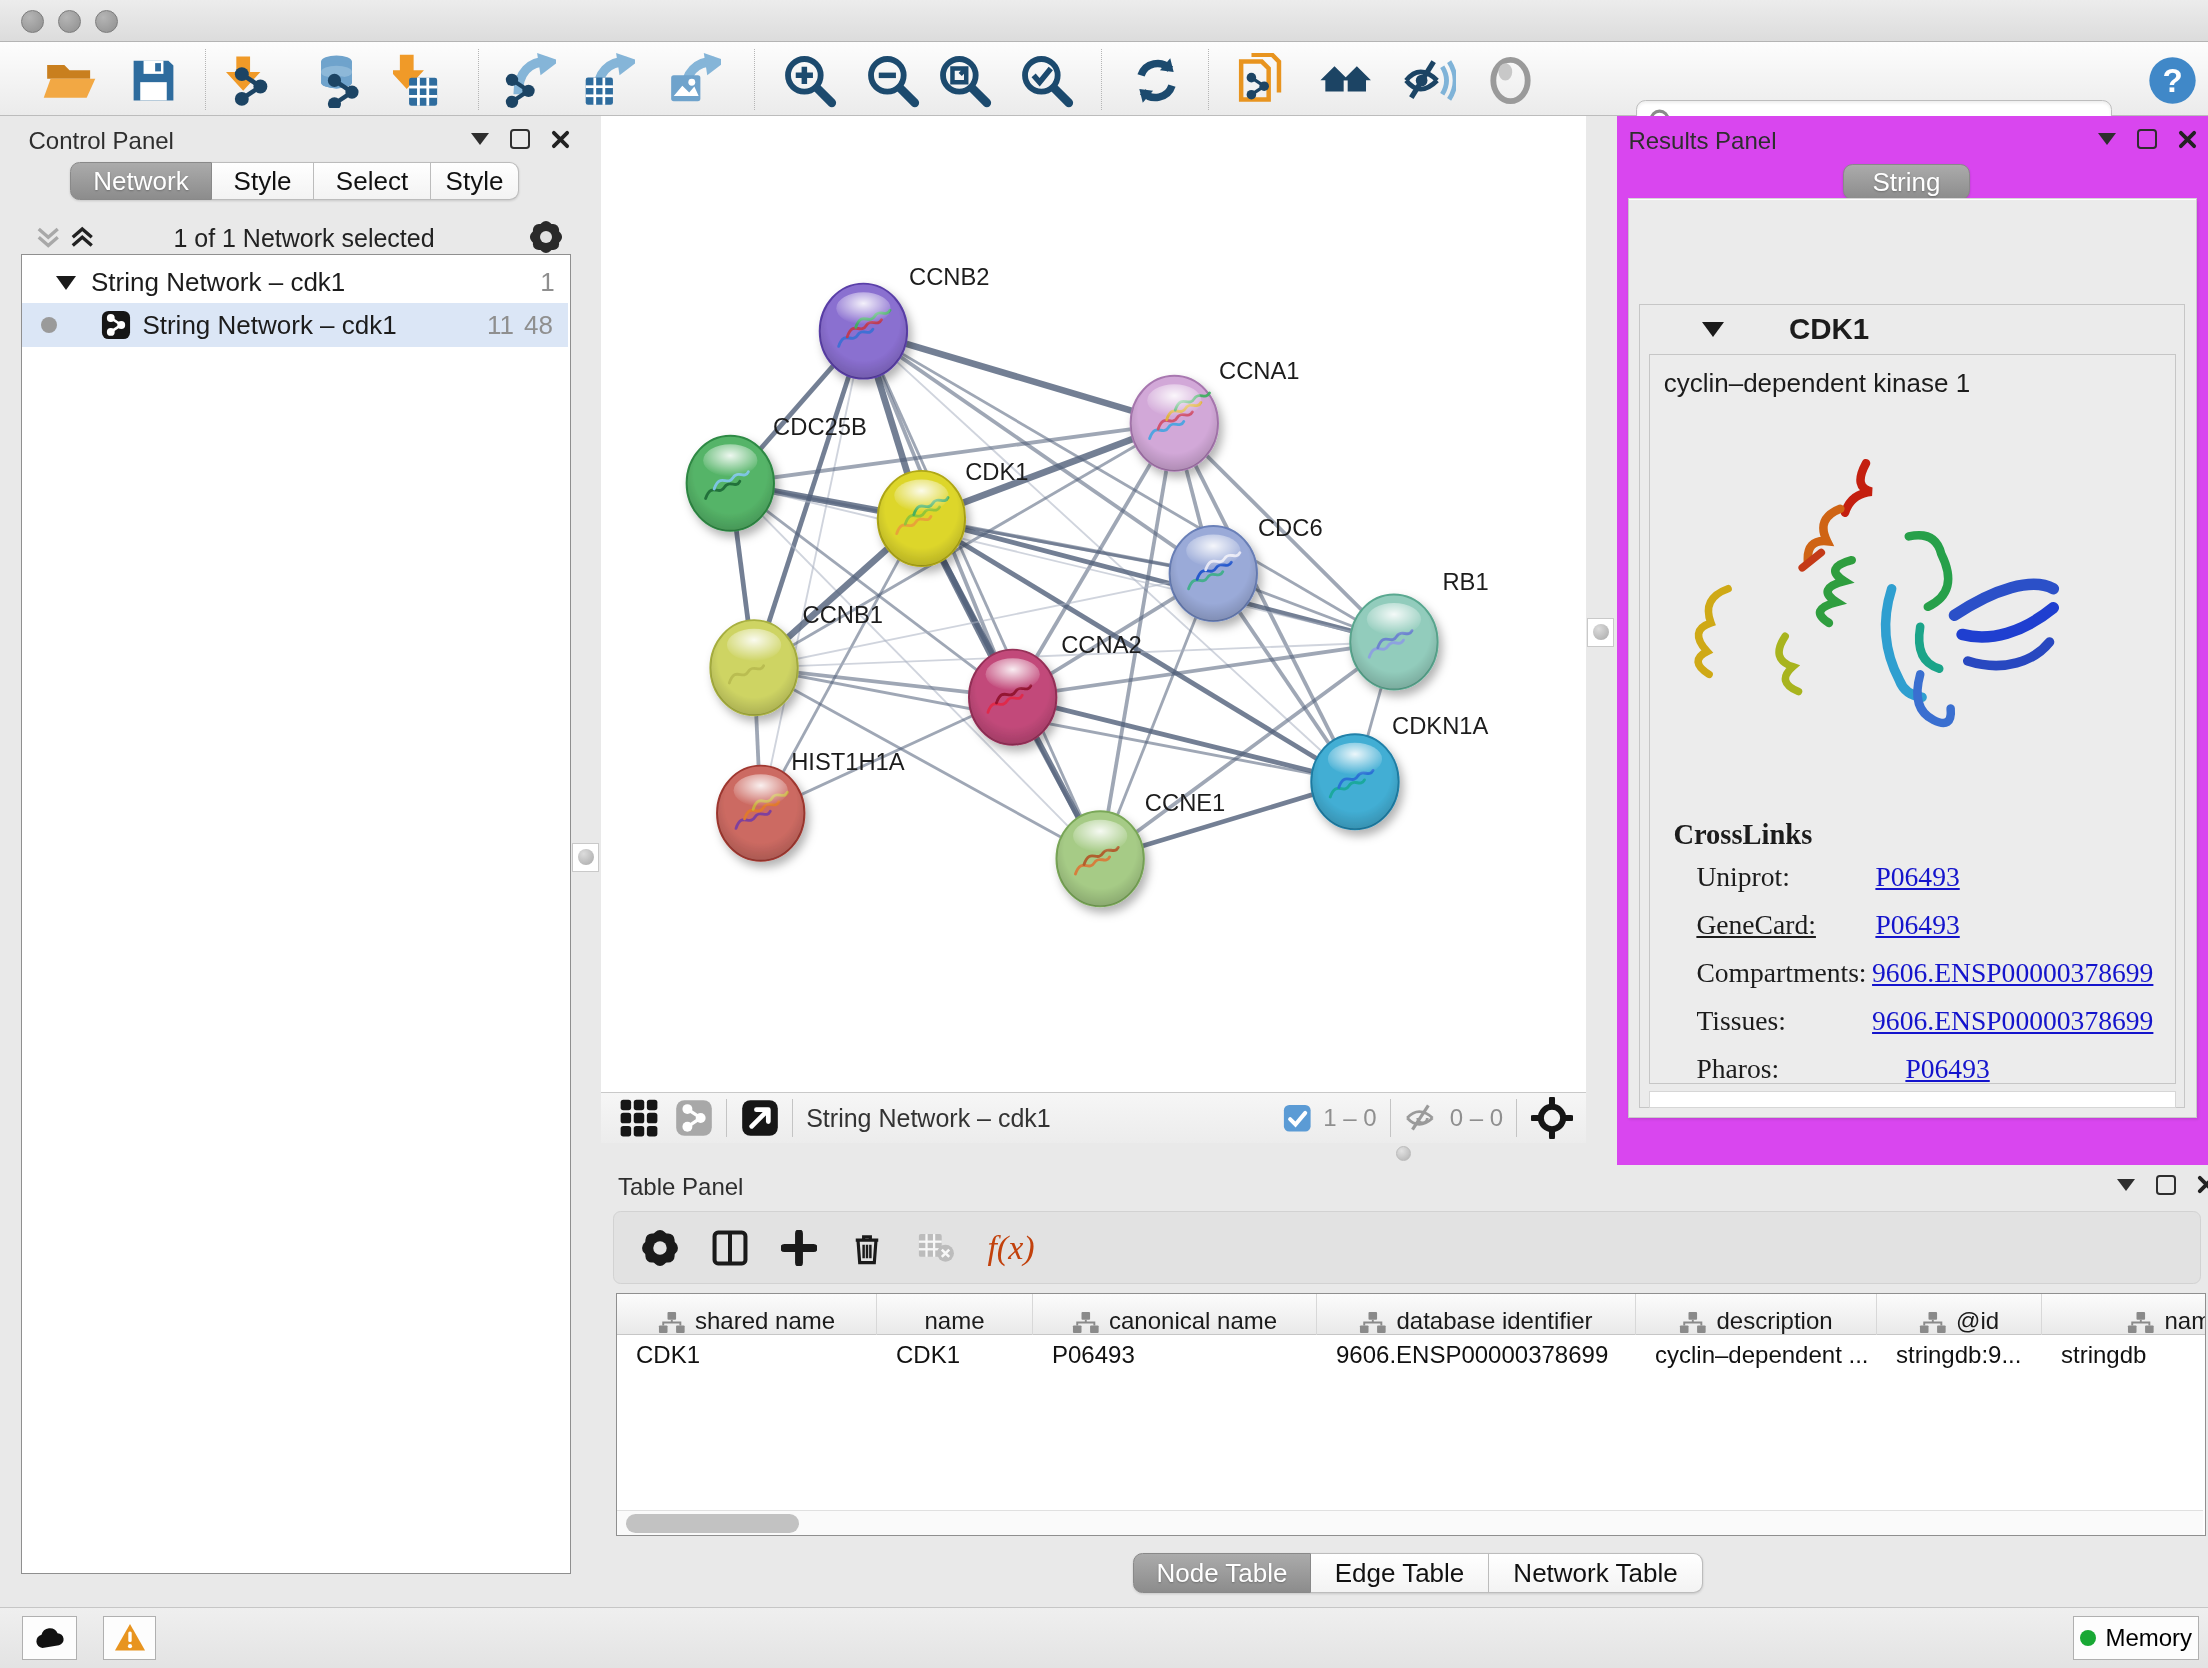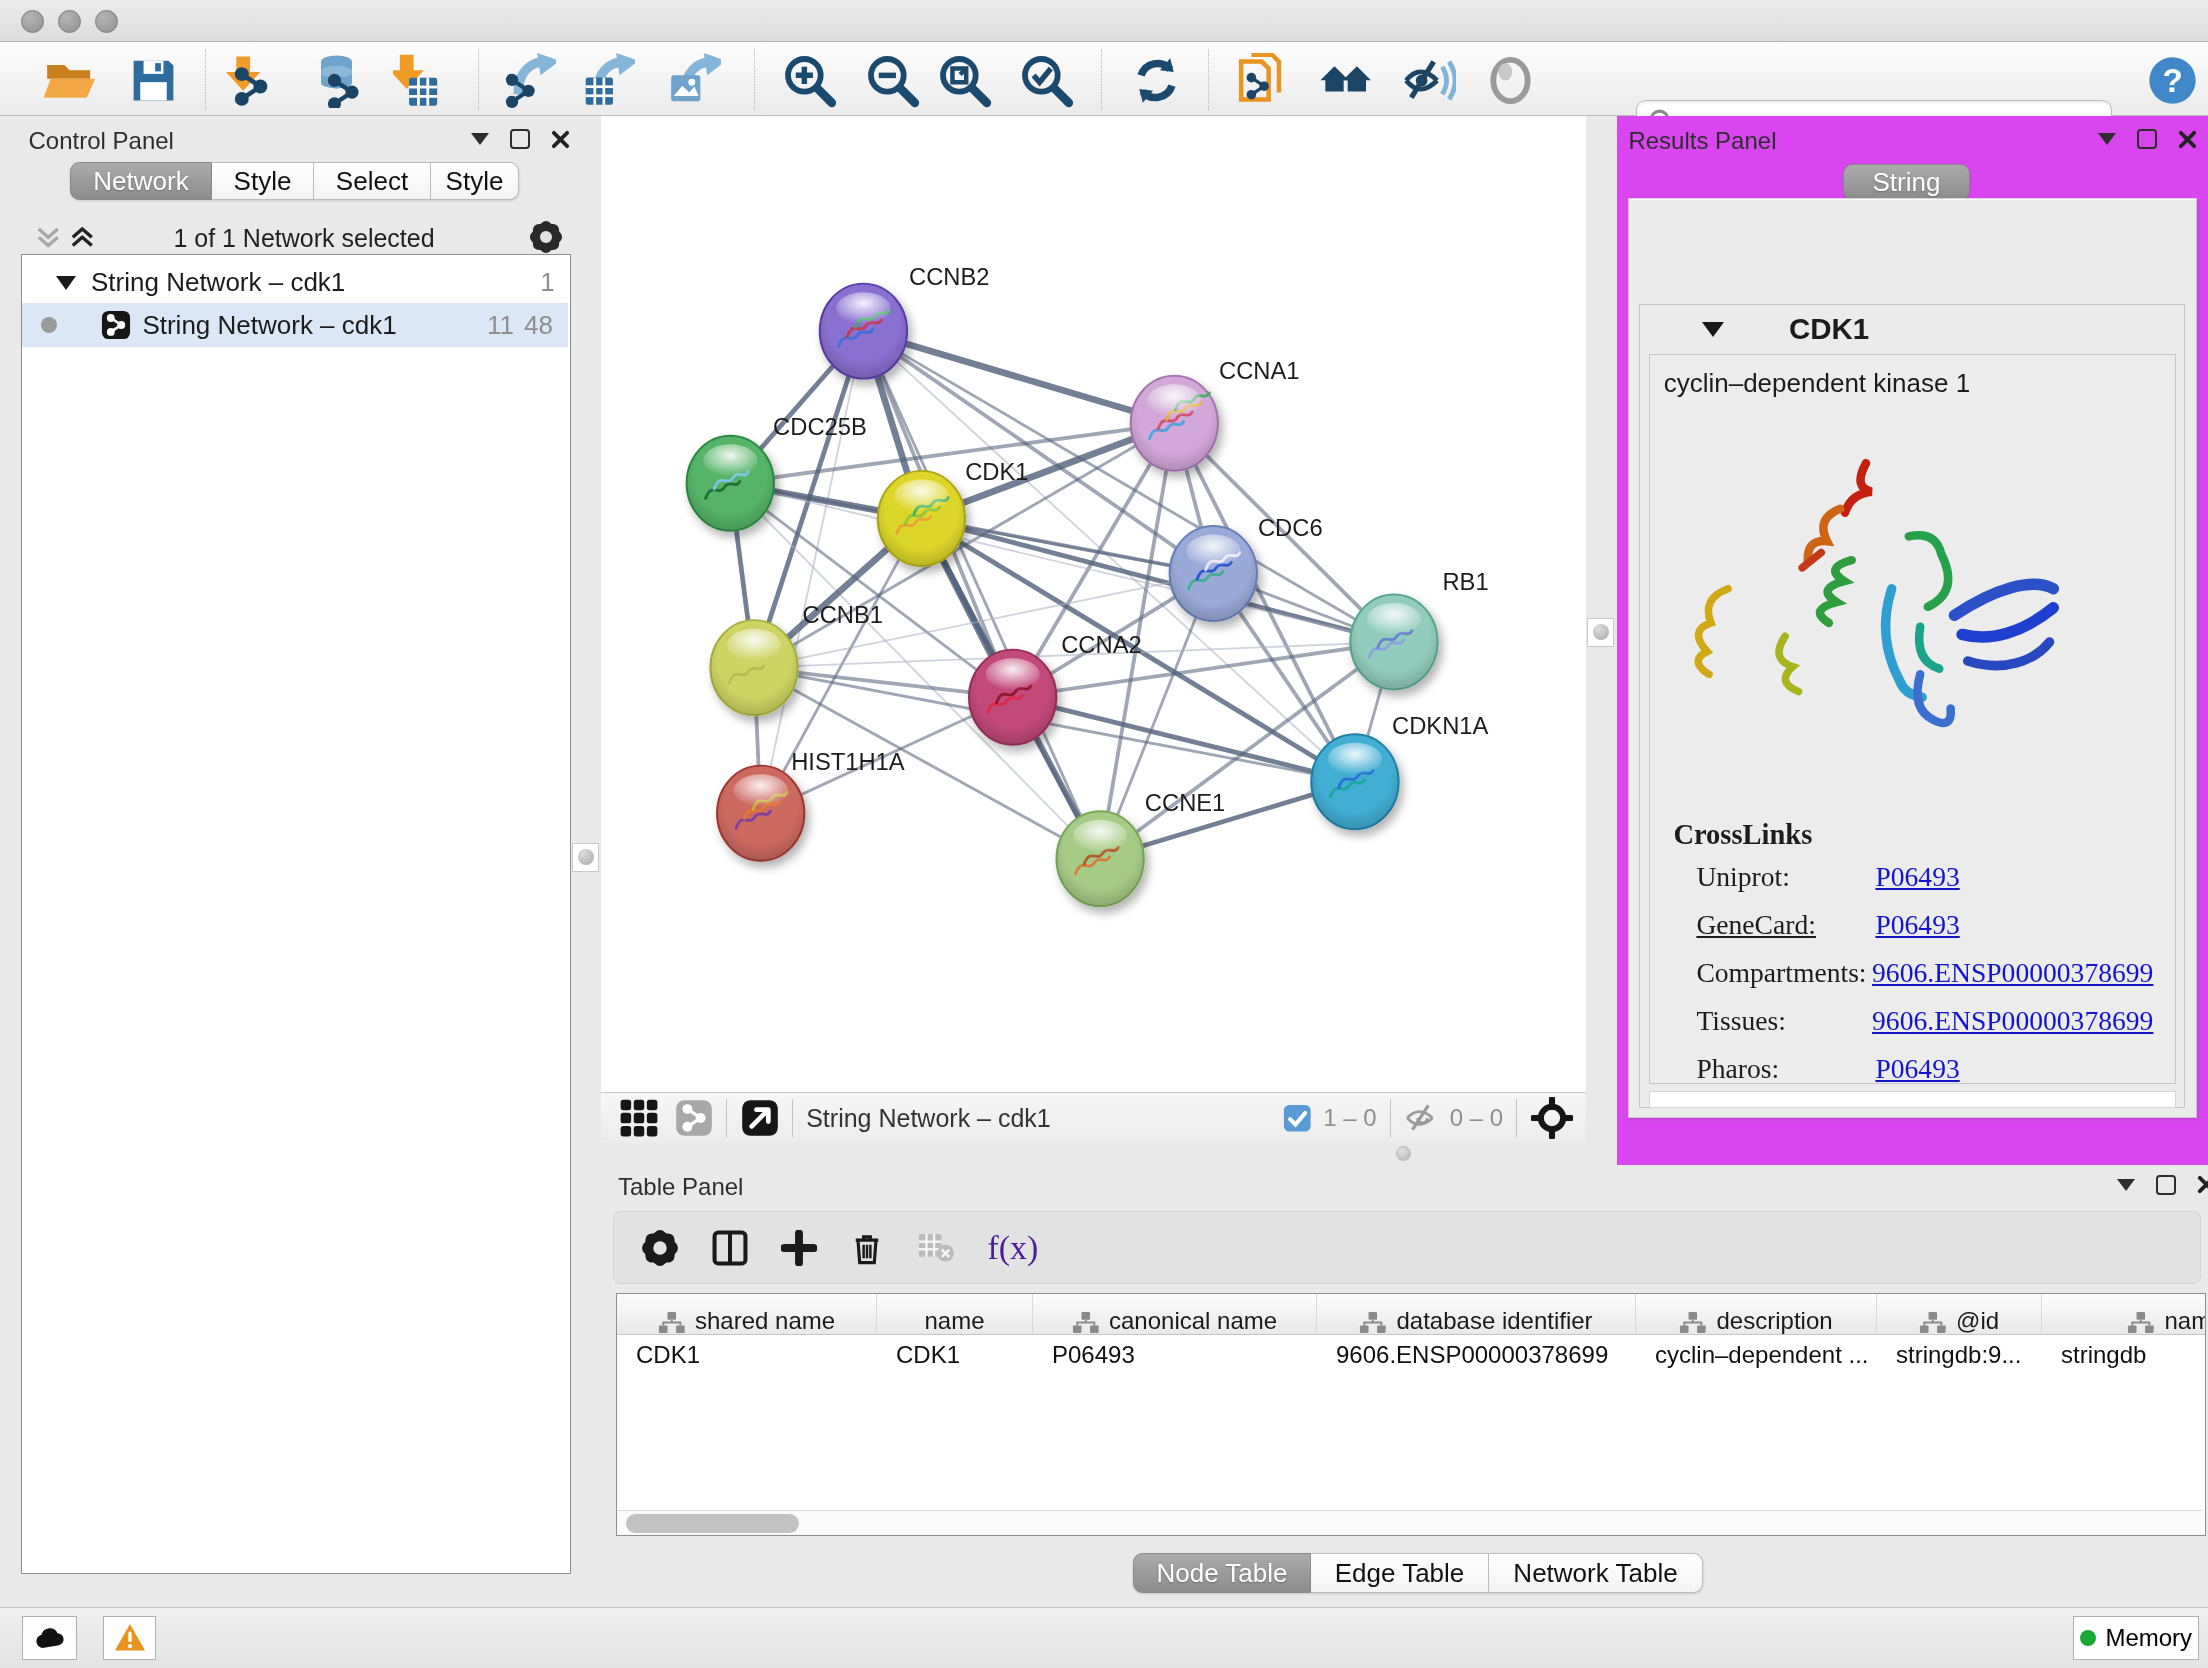--- a/index.html
+++ b/index.html
@@ -628,7 +628,7 @@
                 <span class="xlabel" style="width: 179px;">Tissues:</span>
                 <a class="xlink" href="#">9606.ENSP00000378699</a>
               </div>
-              <div style="display: flex; margin-bottom: 29px;">
+              <div style="display: flex; margin-bottom: 29px; gap: 30px;">
                 <span class="xlabel" style="width: 179px;">Pharos:</span>
                 <a class="xlink" href="#">P06493</a>
               </div>

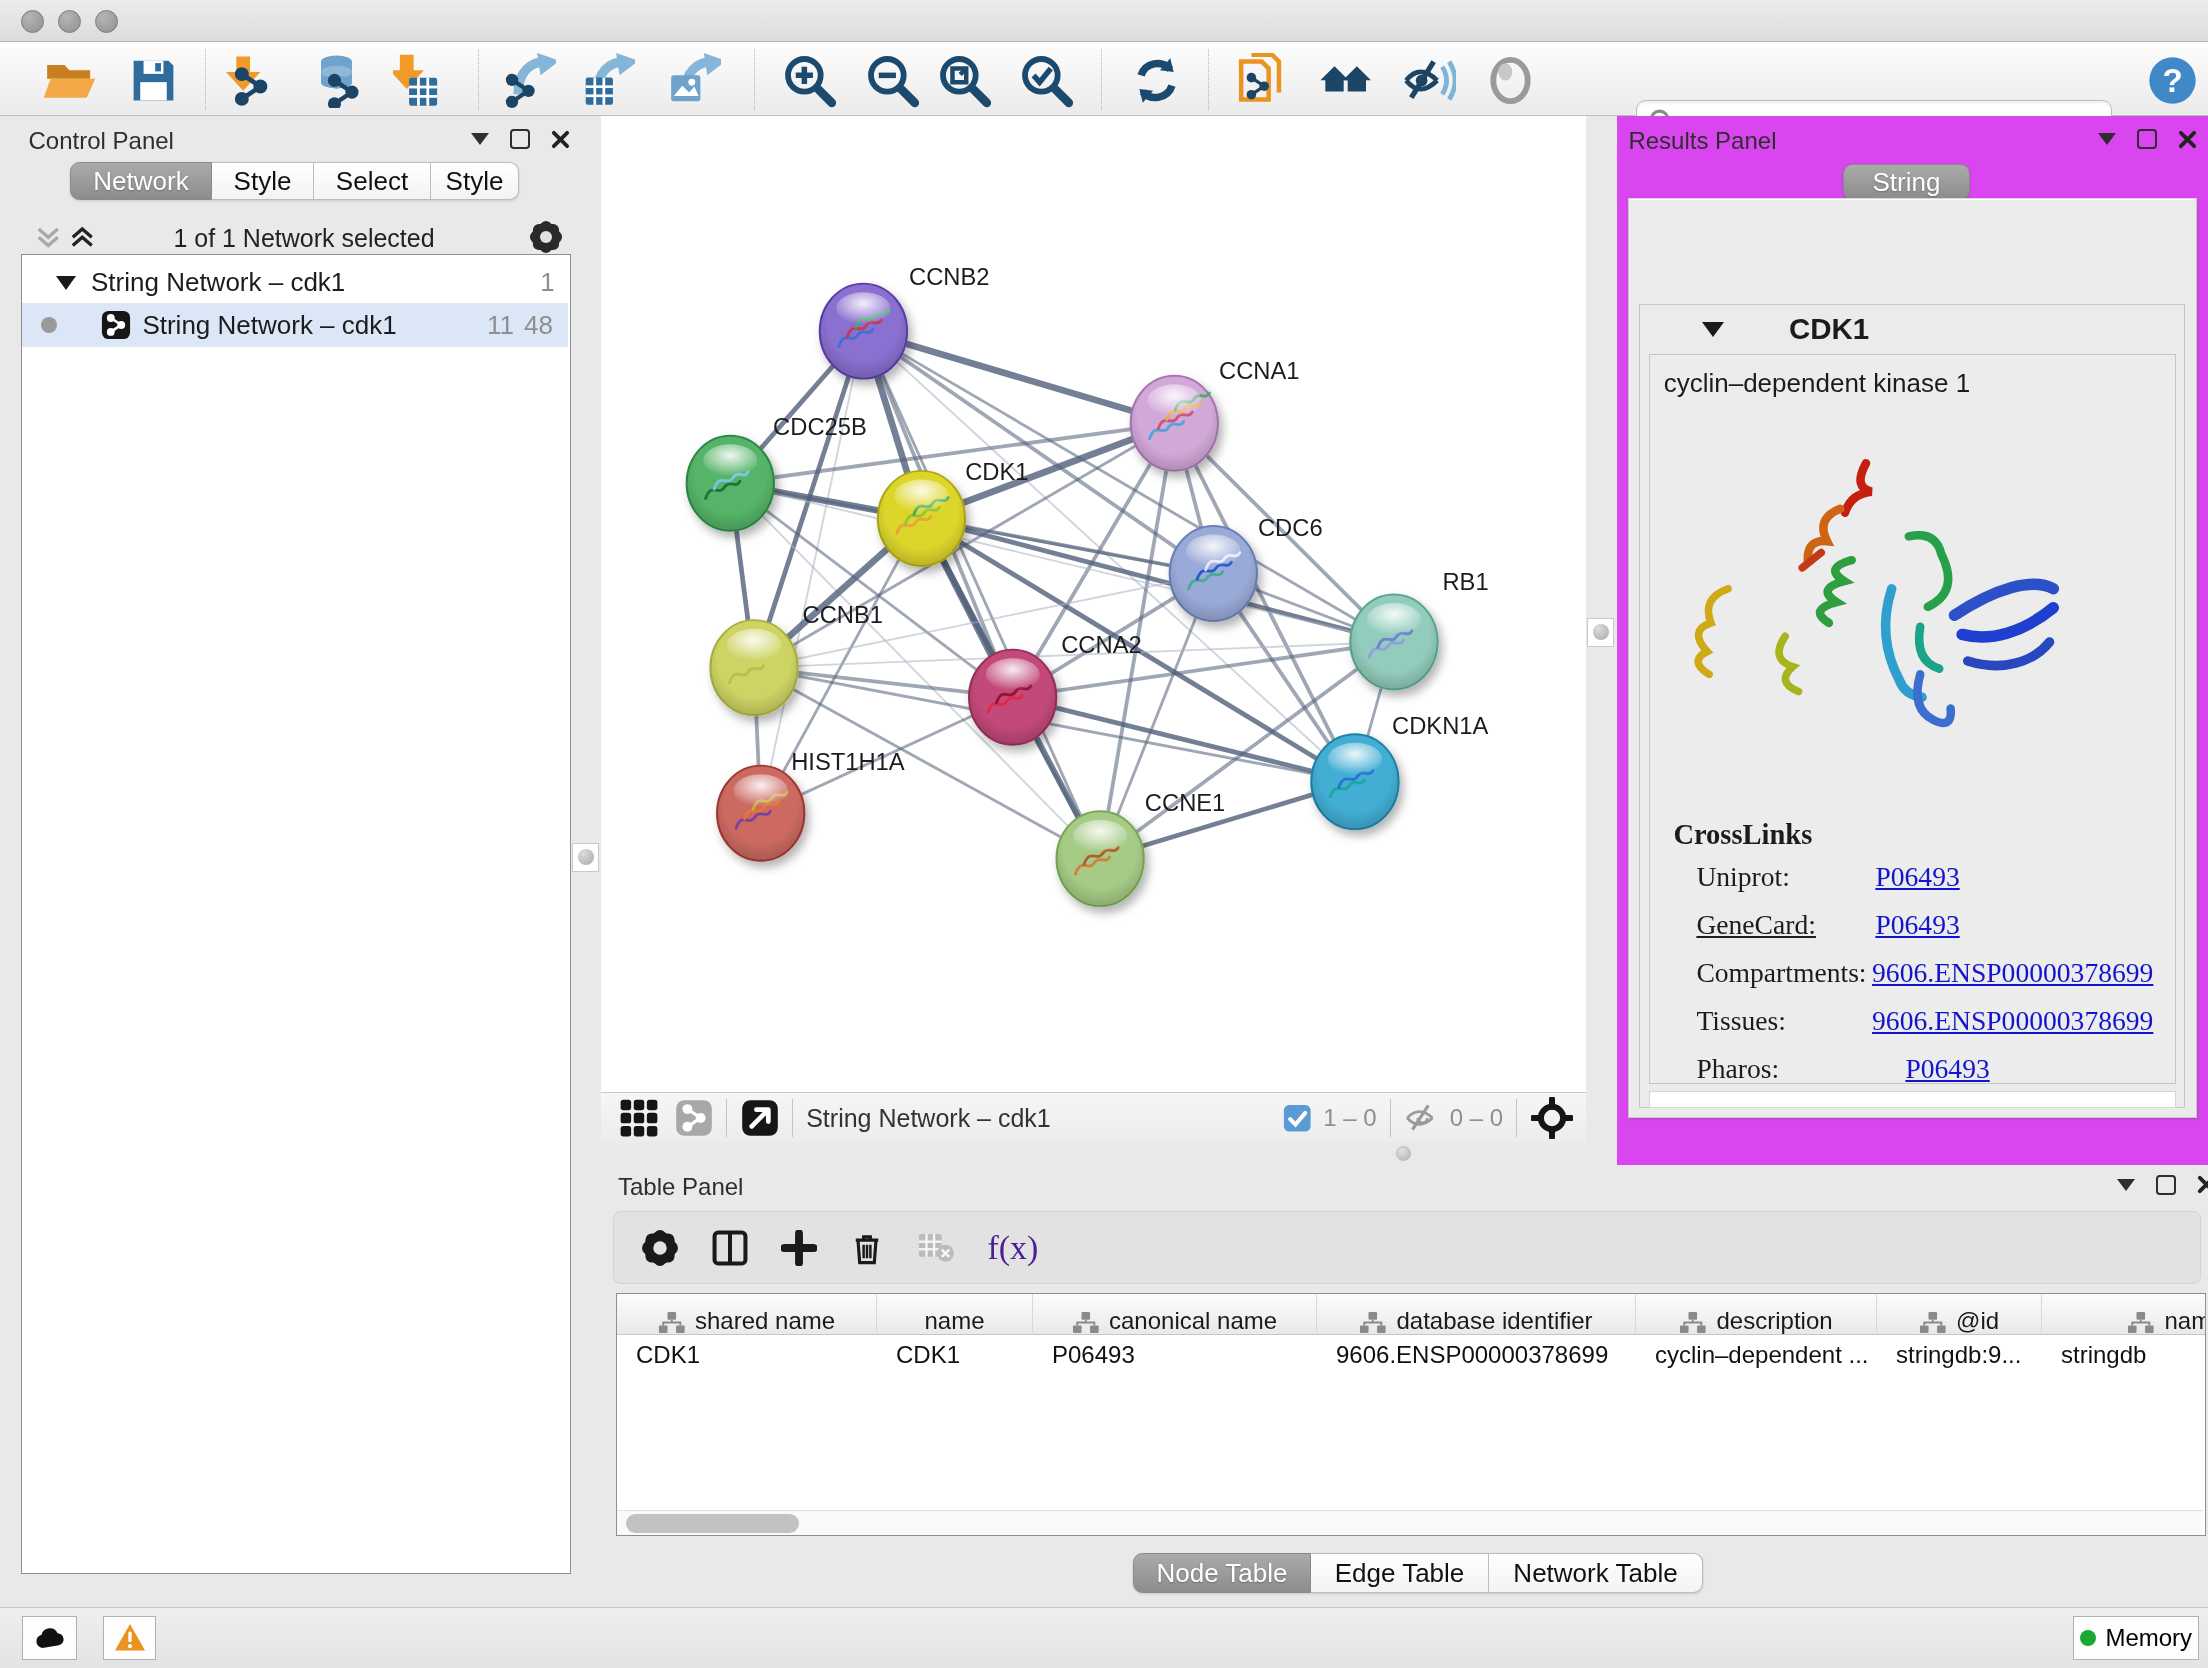--- a/index.html
+++ b/index.html
@@ -671,7 +671,7 @@
         <circle cx="27" cy="20" r="8" fill="#b0b0b0"></circle>
         <path d="M23.5 16.5 l7 7 M30.5 16.5 l-7 7" stroke="#fff" stroke-width="2.4"></path>
       </svg>
-      <span class="serif" style="font-size:34px;color:#4c1d95">f(x)</span>
+      <span class="serif" style="font-size:34px;font-style:italic;color:#c2410c">f(x)</span>
     </div>
 
     <div class="tablebox">

